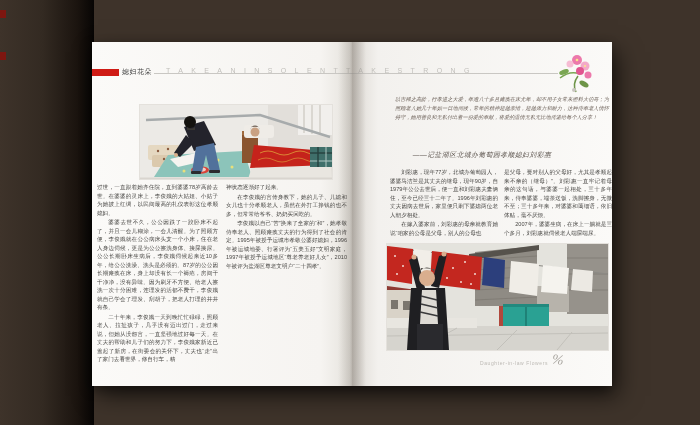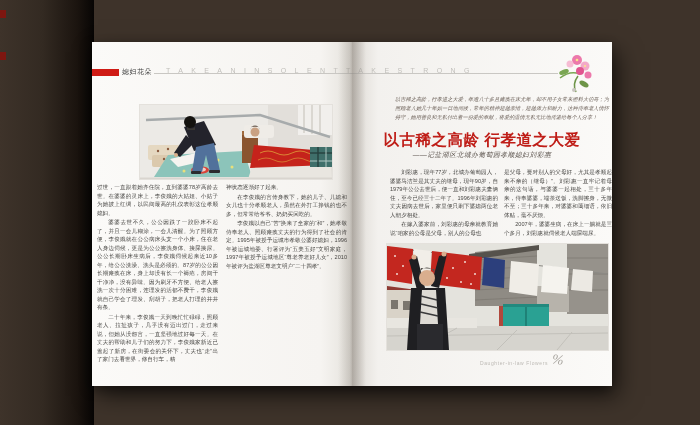--- a/index.html
+++ b/index.html
@@ -134,7 +134,6 @@
 
     <div class="page right">
       <div class="intro">以古稀之高龄，行孝道之大爱，年逾八十多且瘫痪在床尤年，却不用子女常来照料大伯哥；为照顾老人她几十年如一日地伺候，常年的精神超越亲情，超越体力和耐力，这种侍奉老人情怀持守，她用善良和无私付出着一份爱的奉献，将爱的温情无私无比地传递给每个人分享！</div>
-      <div class="article-title">以古稀之高龄 行孝道之大爱</div>
       <div class="article-subtitle">——记盐湖区北城办葡萄园孝顺媳妇刘彩惠</div>
 
       <div class="rp-cols">

